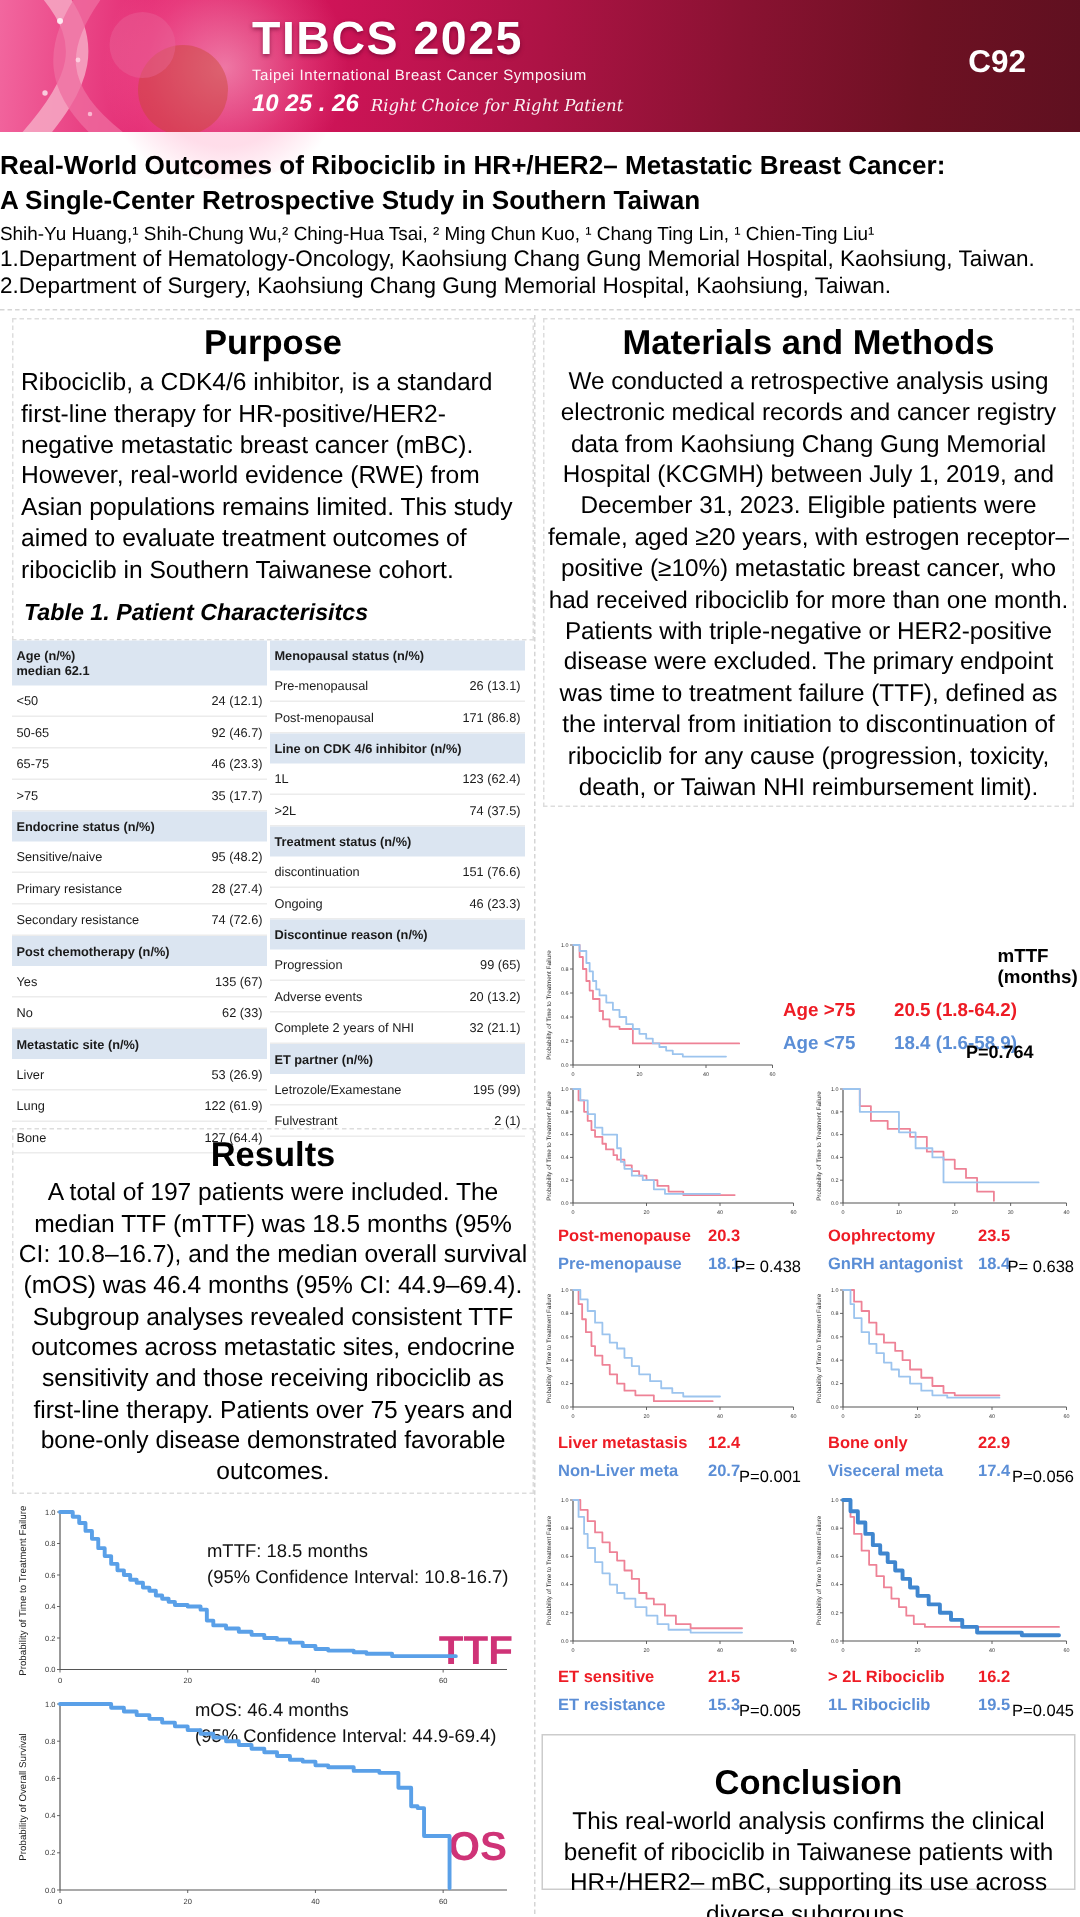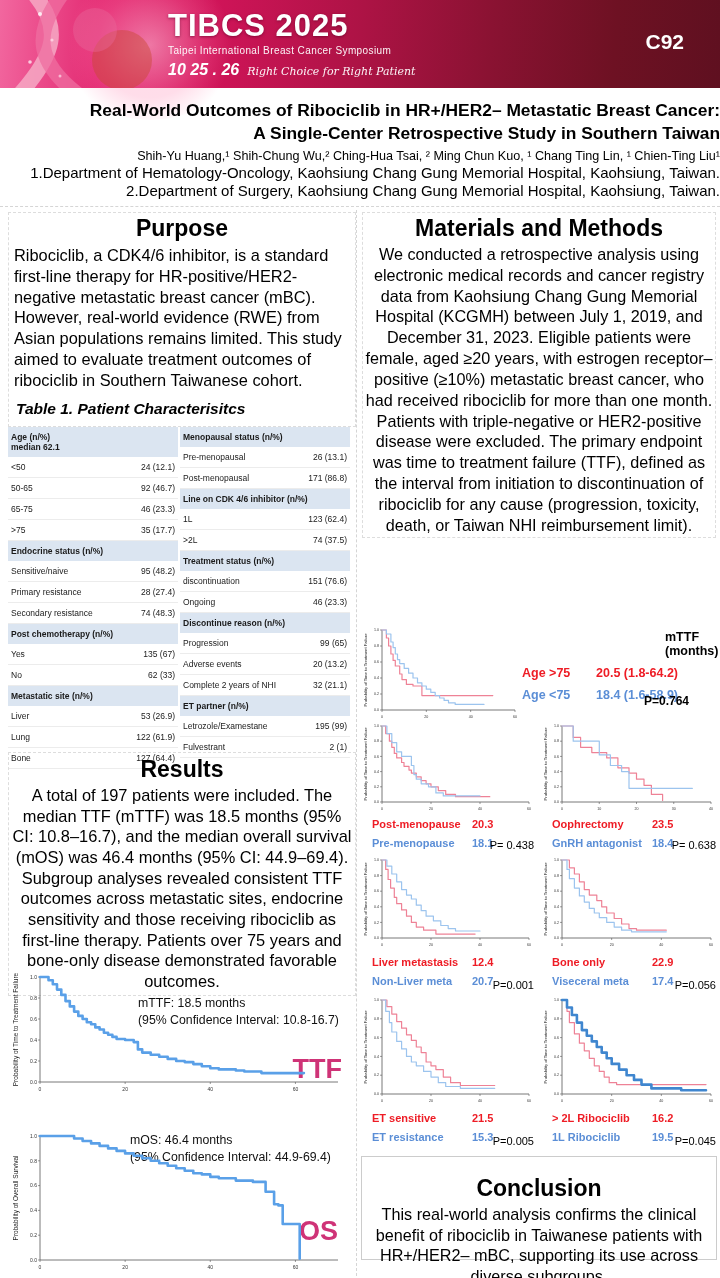--- a/index.html
+++ b/index.html
@@ -19,7 +19,7 @@
   .badge { position:absolute; right:36px; top:30px; color:#fff; font-size:21px; font-weight:bold; }
 
   
-  .title-block { position:absolute; left:0; top:99px; width:720px; text-align:right; color:#000; }
+  .title-block { position:absolute; left:0; top:99px; width:720px; text-align:left; color:#000; }
   .t1,.t2 { font-size:17.4px; font-weight:bold; line-height:1.33; }
   .authors { font-size:12.6px; margin-top:4px; }
   .affil { font-size:15px; margin-top:1px; }

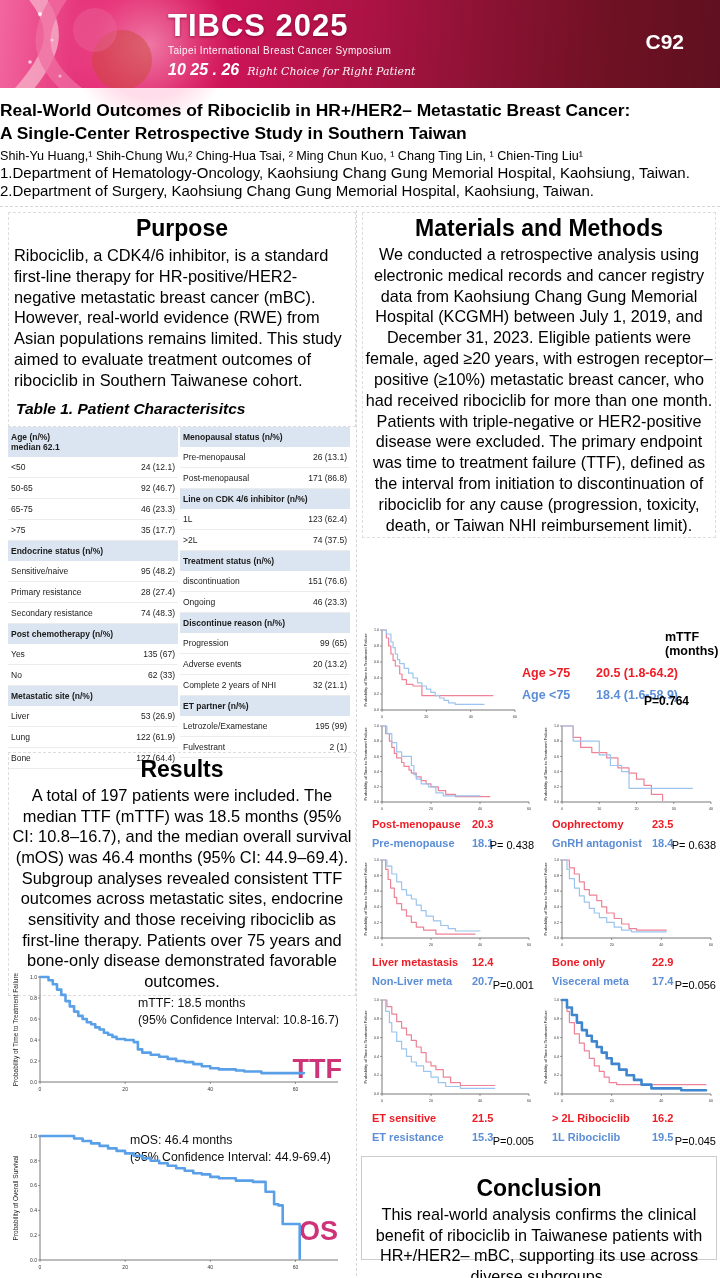--- a/index.html
+++ b/index.html
@@ -143,7 +143,7 @@
           </div>
           <div class="trow data">
             <div class="tl">Secondary resistance</div>
-            <div class="tv">74 (48.3)</div>
+            <div class="tv">74 (72.6)</div>
           </div>
           <div class="trow header"><div class="tl">Post chemotherapy (n/%)</div><div class="tv"></div></div>
           <div class="trow data">

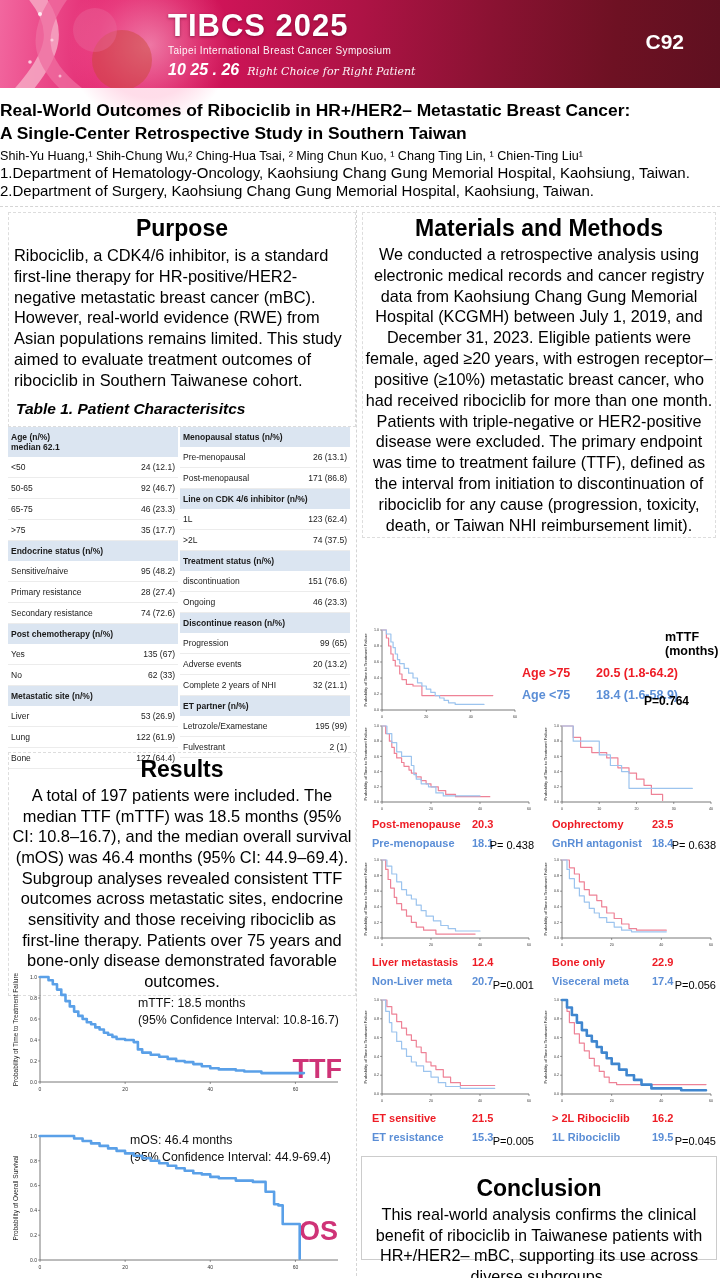--- a/index.html
+++ b/index.html
@@ -227,7 +227,7 @@
     <div class="results-body">A total of 197 patients were included. The median TTF (mTTF) was 18.5 months (95% CI: 10.8–16.7), and the median overall survival (mOS) was 46.4 months (95% CI: 44.9–69.4). Subgroup analyses revealed consistent TTF outcomes across metastatic sites, endocrine sensitivity and those receiving ribociclib as first-line therapy. Patients over 75 years and bone-only disease demonstrated favorable outcomes.</div>
   </div>
 
-  <div class="chart" style="left:10px;top:971px;width:338px;height:126px;">
+  <div class="chart" style="left:10px;top:1002px;width:338px;height:126px;">
     <div class="anno" style="left:128px;top:24px;">
       <div>mTTF: 18.5 months</div>
       <div>(95% Confidence Interval: 10.8-16.7)</div>

